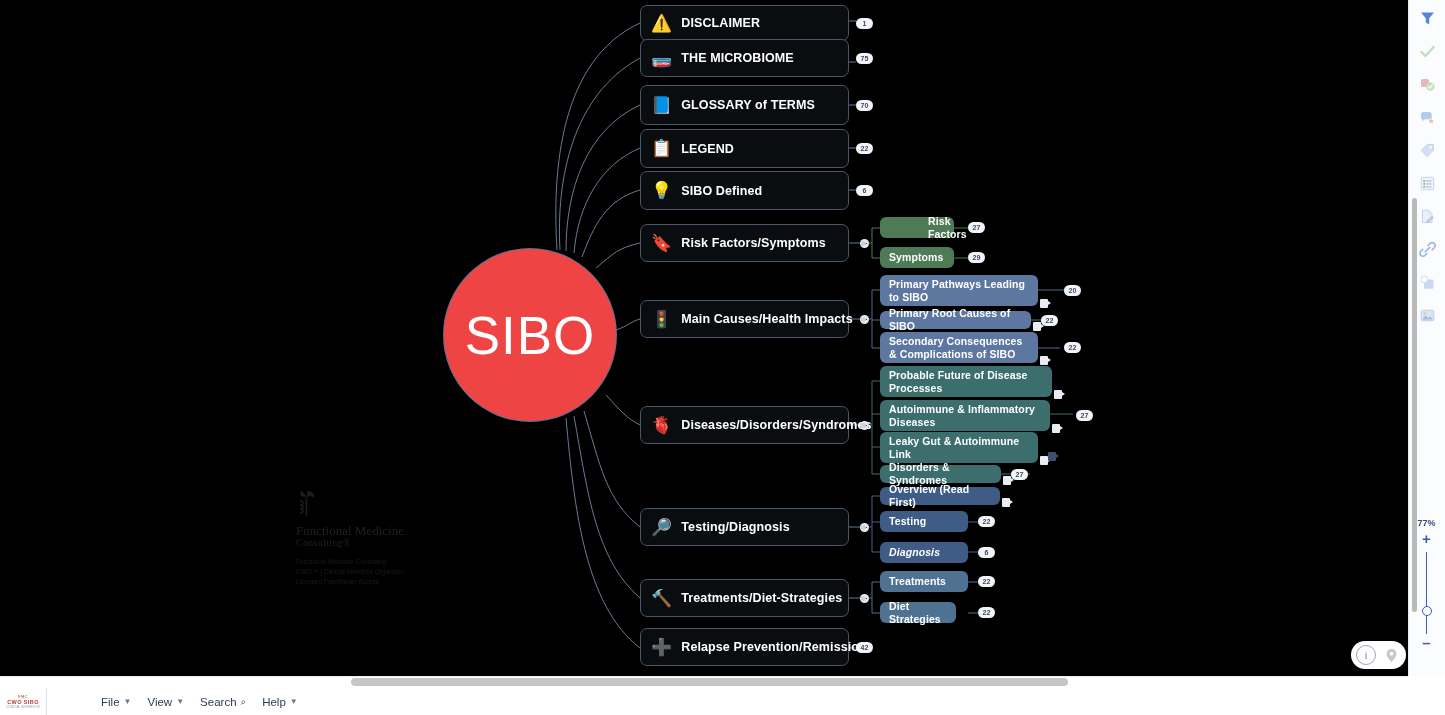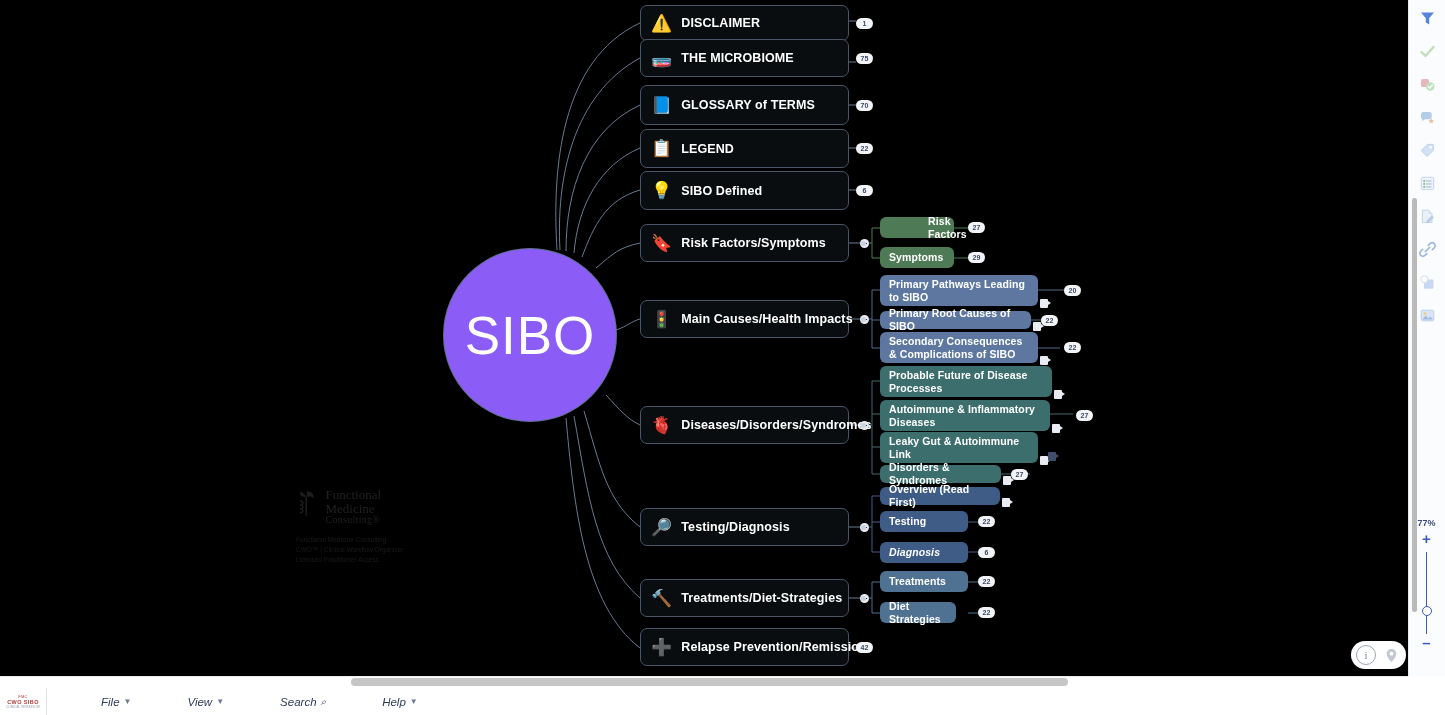--- a/index.html
+++ b/index.html
@@ -28,7 +28,7 @@
     left: 444px; top: 249px;
     width: 172px; height: 172px;
     border-radius: 50%;
-    background: #8b5cf6;
+    background: #ef4444;
     display: flex; align-items: center; justify-content: center;
     color: #ffffff;
     font-size: 53px;

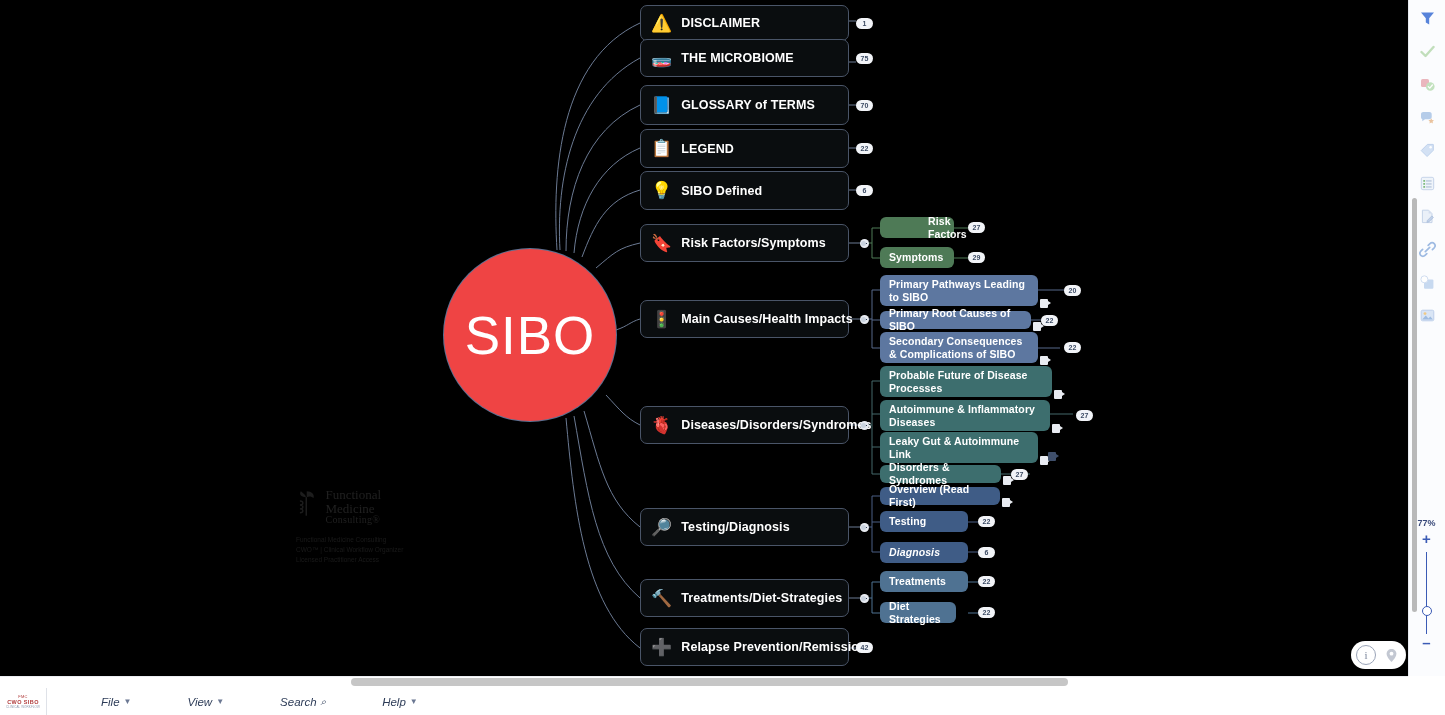--- a/index.html
+++ b/index.html
@@ -133,7 +133,7 @@
     width: 135px;
     color: #1c1c1c;
   }
-  .wm-top { display: flex; align-items: flex-start; gap: 6px; }
+  .wm-top { display: flex; align-items: flex-start; gap: 6px; flex-direction: column; }
   .wm-brand { line-height: 1.05; }
   .wm-brand .l1 { font-size: 13px; color: #202020; font-family: "Liberation Serif", serif; }
   .wm-brand .l2 { font-size: 10px; color: #202020; font-family: "Liberation Serif", serif; letter-spacing:.3px; }

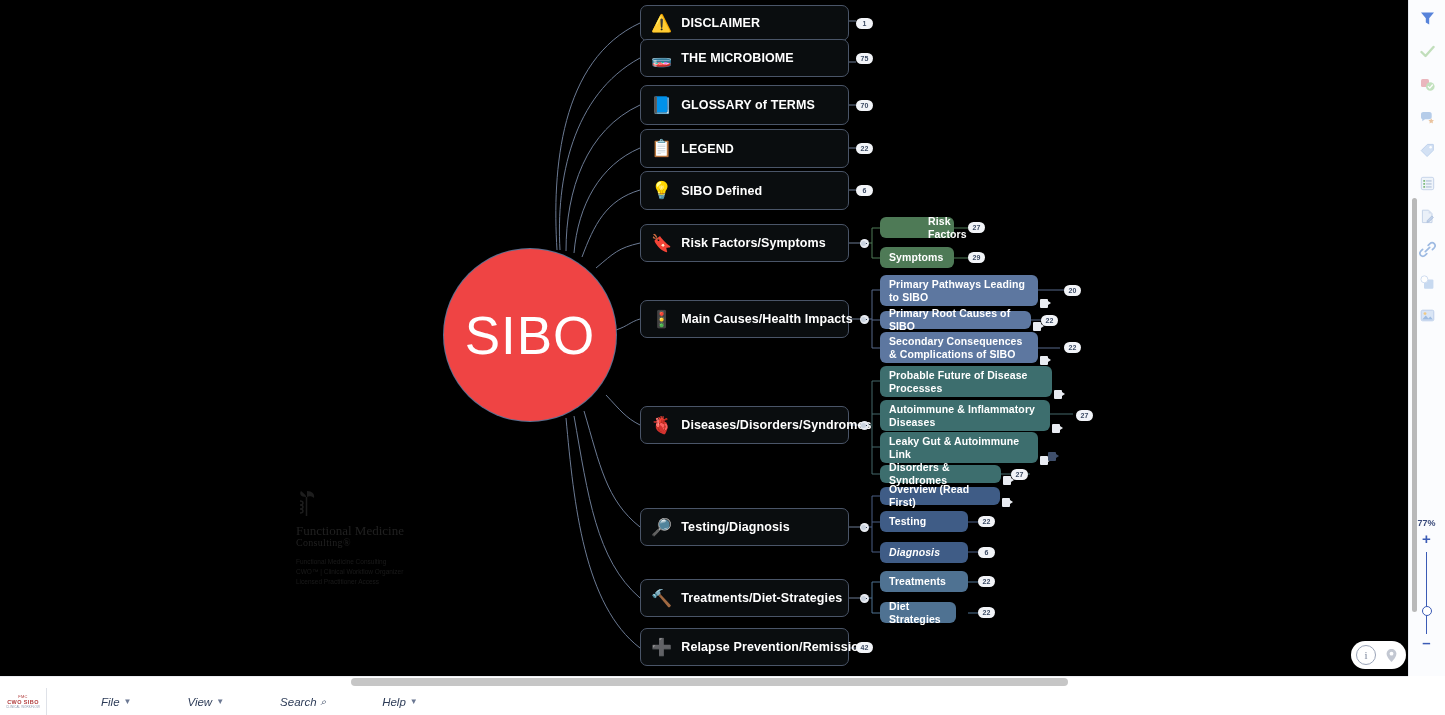--- a/index.html
+++ b/index.html
@@ -229,7 +229,7 @@
     font-size: 13px; color: #2c3b57;
     white-space: nowrap;
   }
-  #bb-menu { display: flex; align-items: center; gap: 56px; margin-left: 54px; font-style: italic; }
+  #bb-menu { display: flex; align-items: center; gap: 16px; margin-left: 54px; }
   .bb-menu-item {
     font-size: 11.5px; color: #2c3b57;
     display: flex; align-items: center; gap: 4px;

